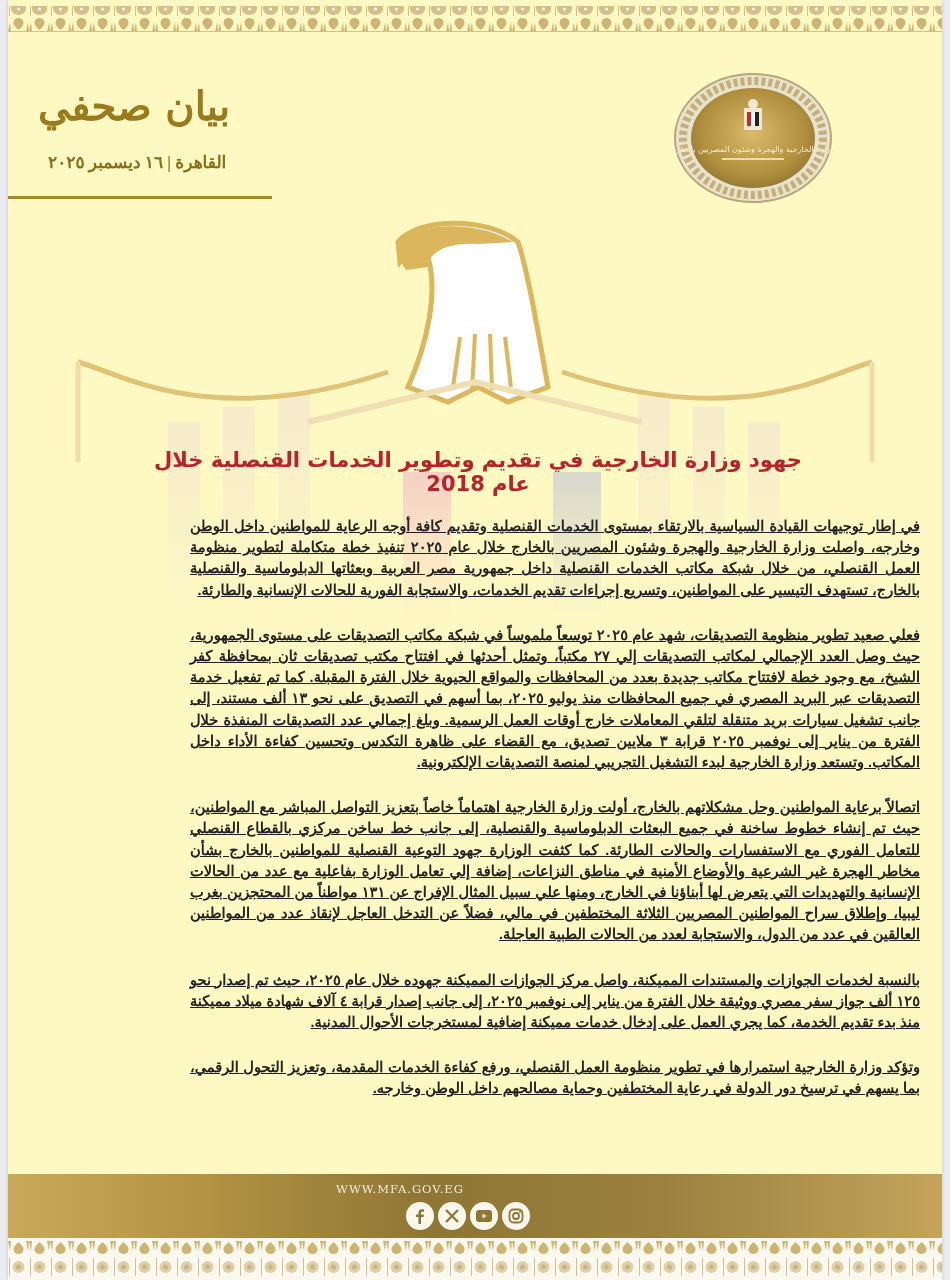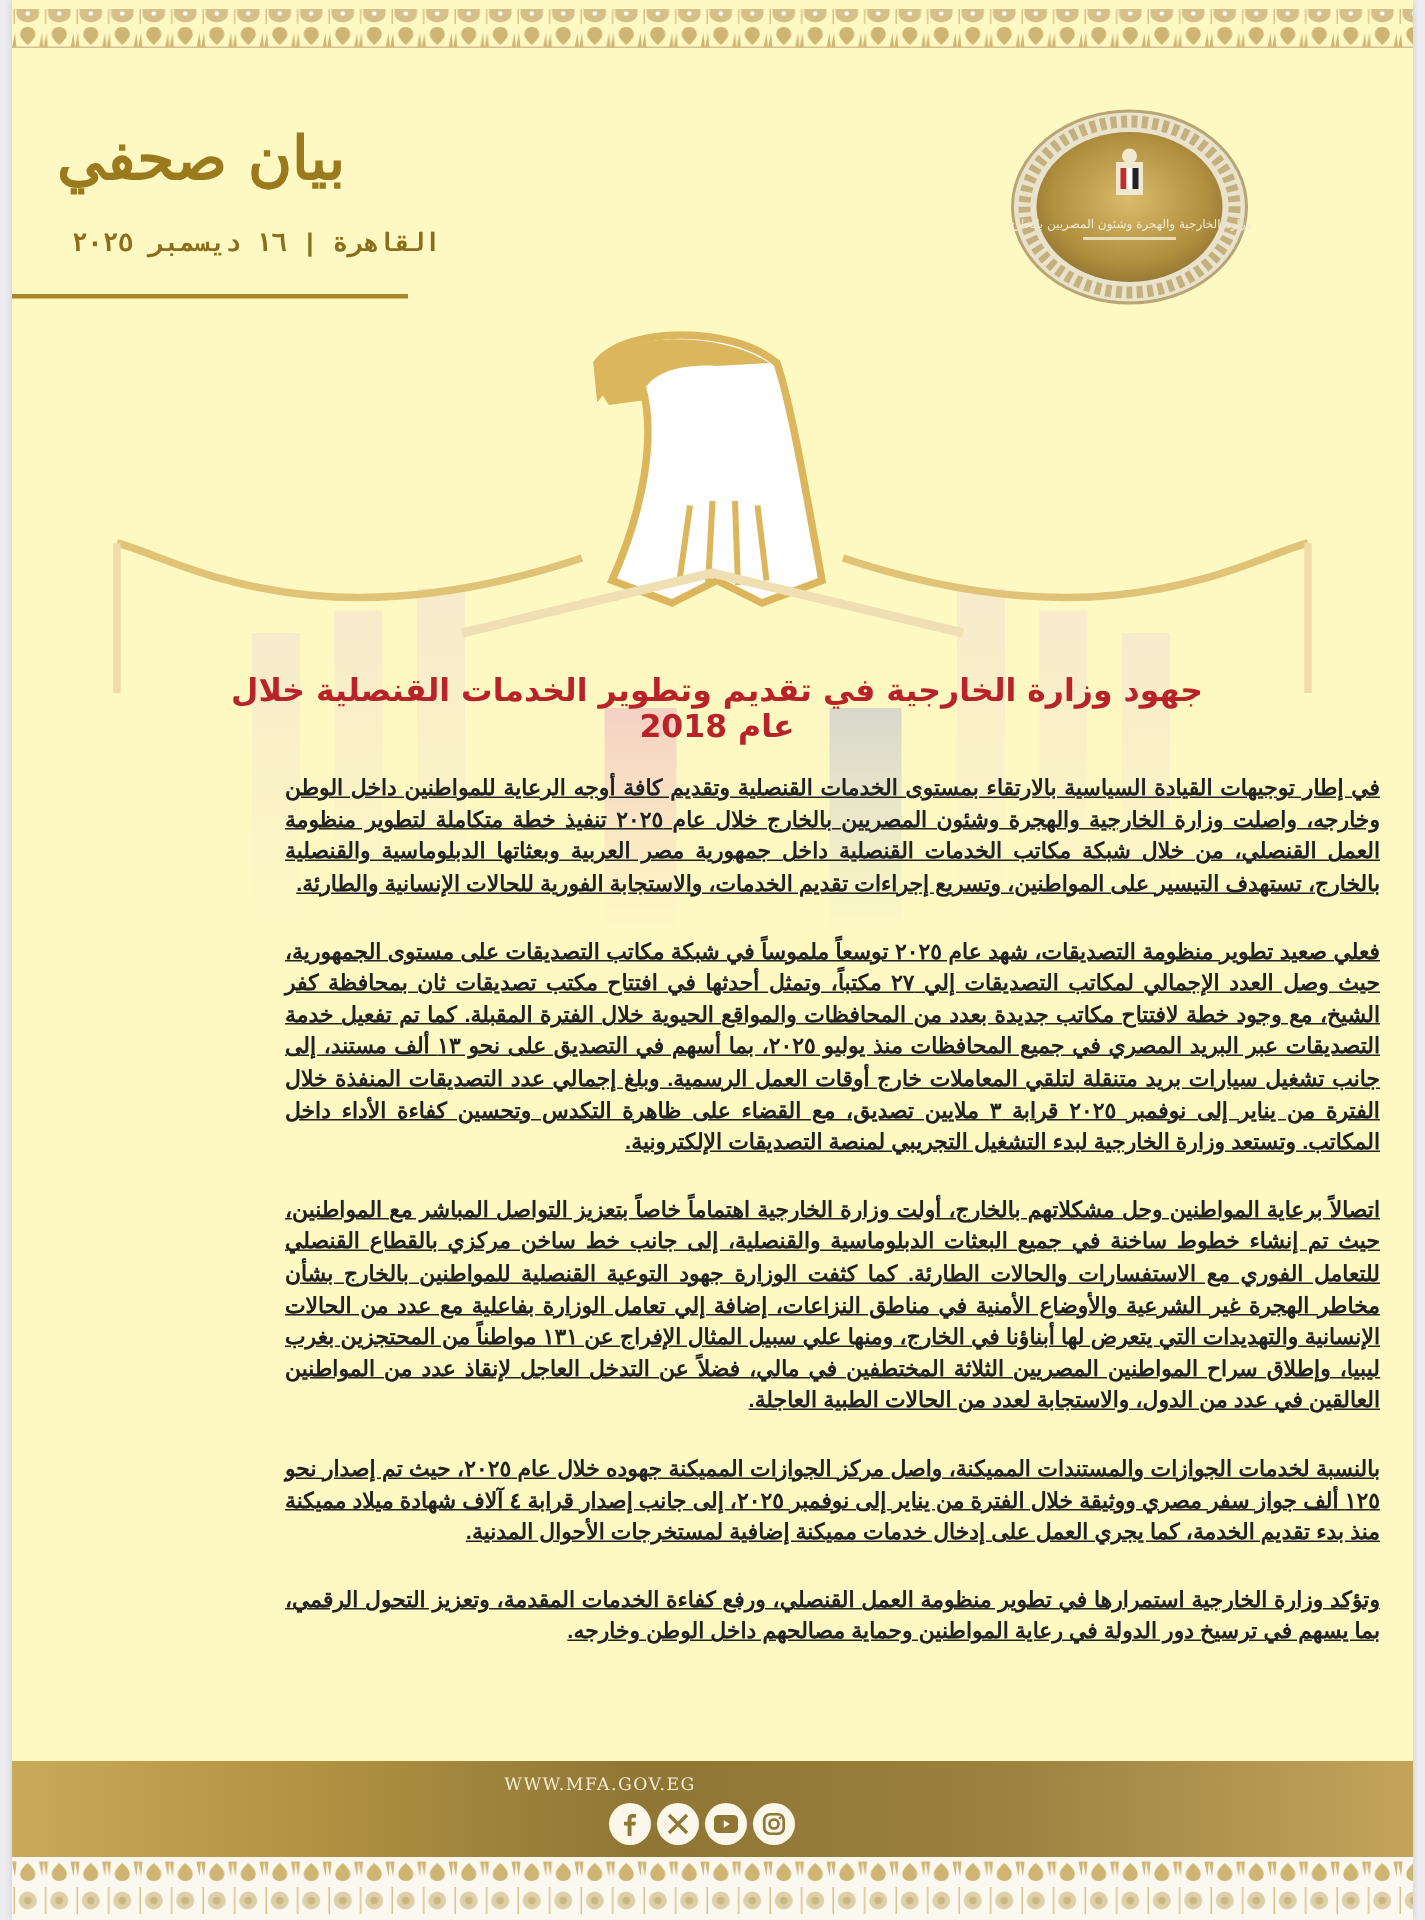--- a/index.html
+++ b/index.html
@@ -29,7 +29,7 @@
   }
   .header-date {
     position: absolute; left: 40px; top: 152px;
-    font-family: Liberation Mono, monospace; font-weight: bold;
+    font-family: Liberation Serif, serif; font-weight: bold;
     font-size: 17px; color: #8b6d1a; direction: rtl;
   }
   .header-rule {

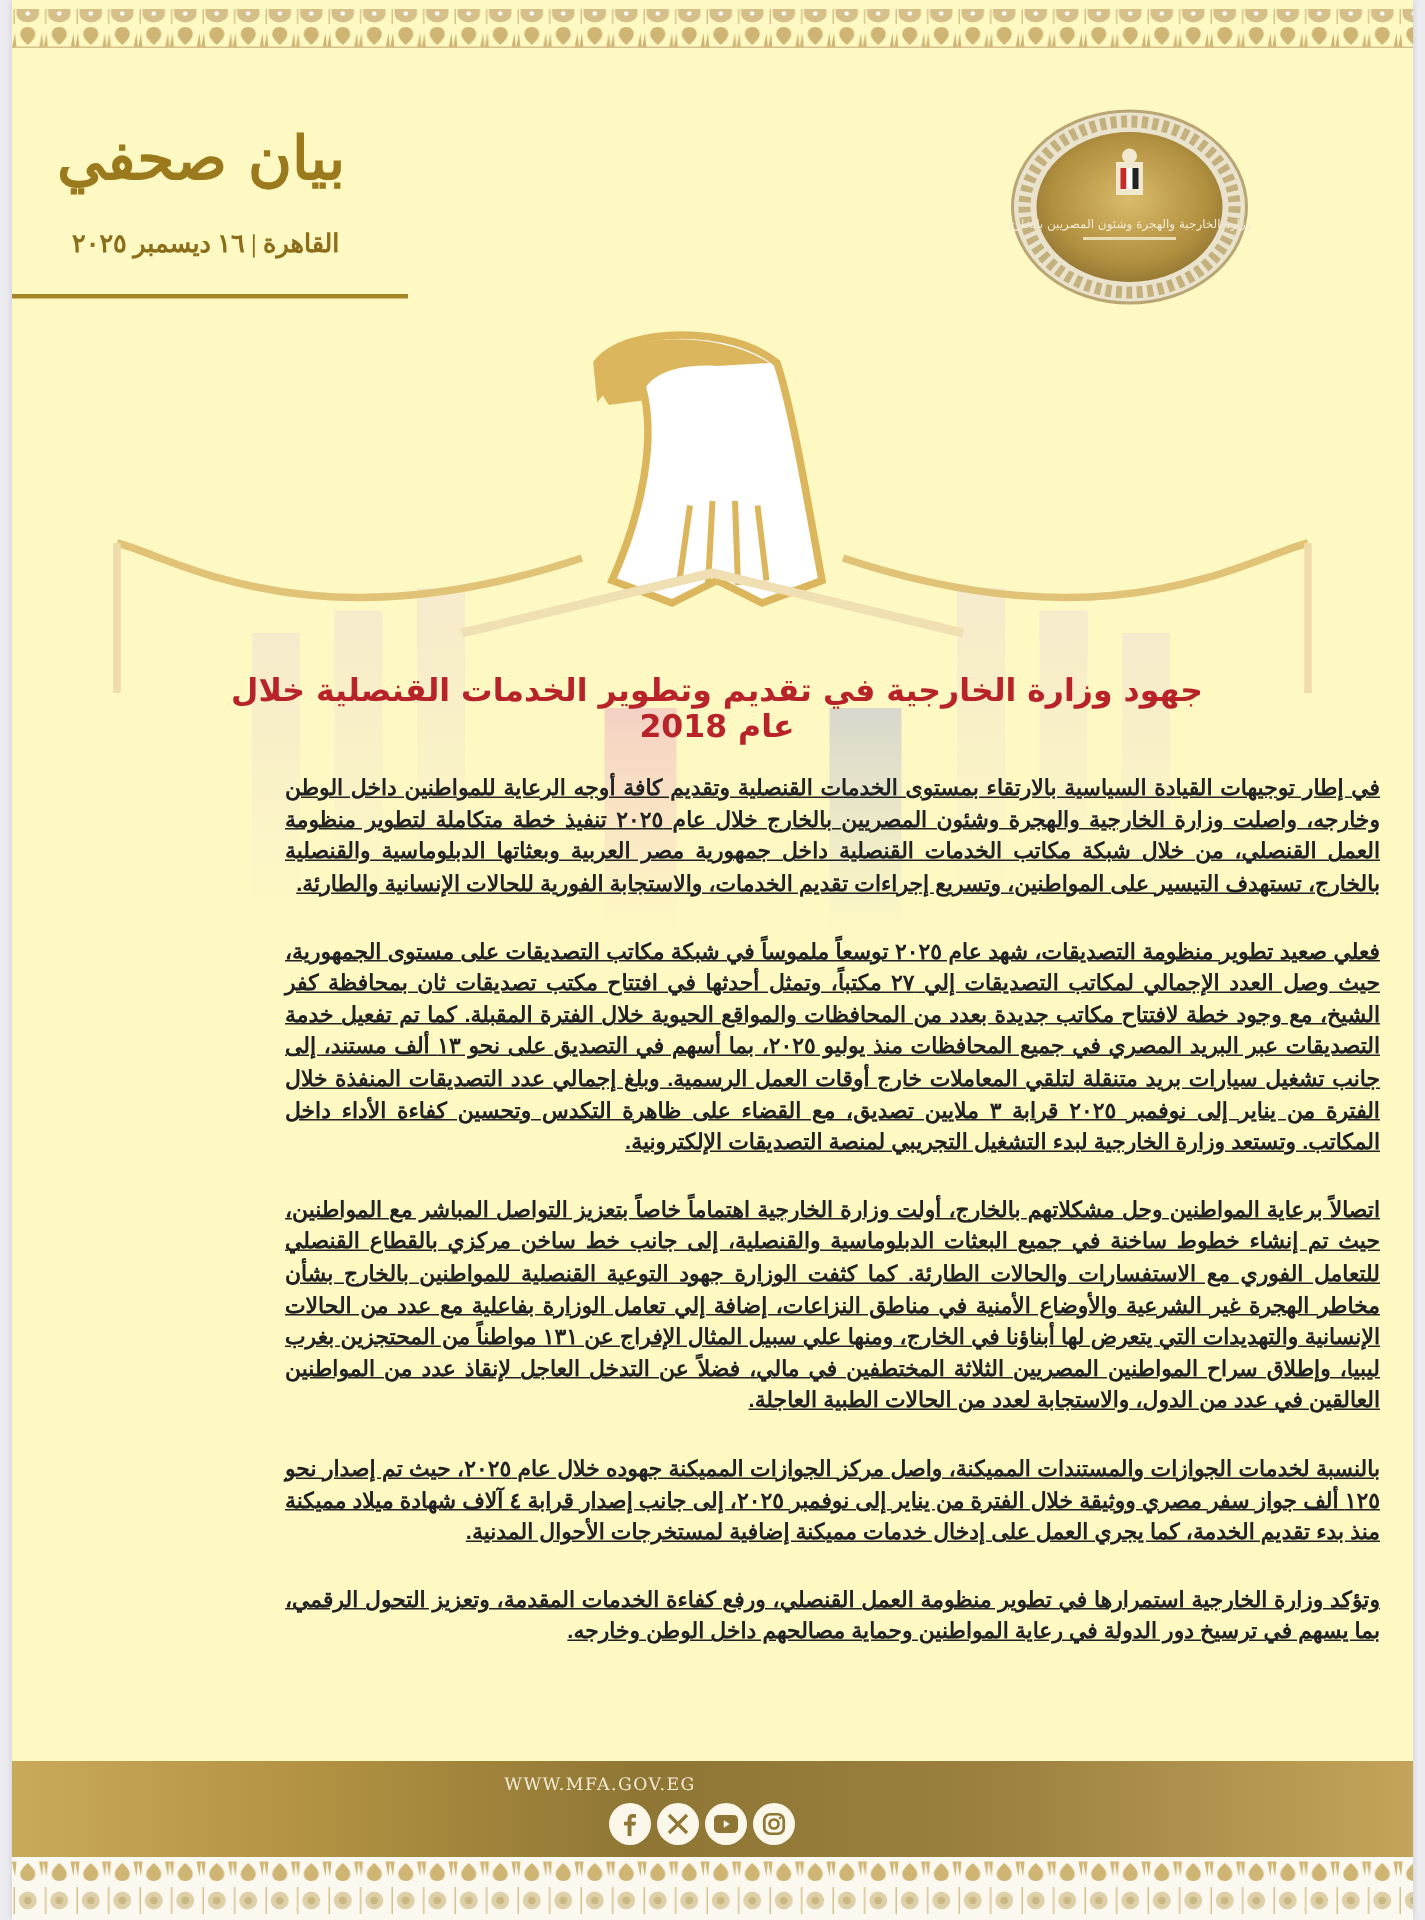--- a/index.html
+++ b/index.html
@@ -169,7 +169,7 @@
     <p>فعلي صعيد تطوير منظومة التصديقات، شهد عام ٢٠٢٥ توسعاً ملموساً في شبكة مكاتب التصديقات على مستوى الجمهورية، حيث وصل العدد الإجمالي لمكاتب التصديقات إلي ٢٧ مكتباً، وتمثل أحدثها في افتتاح مكتب تصديقات ثان بمحافظة كفر الشيخ، مع وجود خطة لافتتاح مكاتب جديدة بعدد من المحافظات والمواقع الحيوية خلال الفترة المقبلة. كما تم تفعيل خدمة التصديقات عبر البريد المصري في جميع المحافظات منذ يوليو ٢٠٢٥، بما أسهم في التصديق على نحو ١٣ ألف مستند، إلى جانب تشغيل سيارات بريد متنقلة لتلقي المعاملات خارج أوقات العمل الرسمية. وبلغ إجمالي عدد التصديقات المنفذة خلال الفترة من يناير إلى نوفمبر ٢٠٢٥ قرابة ٣ ملايين تصديق، مع القضاء على ظاهرة التكدس وتحسين كفاءة الأداء داخل المكاتب. وتستعد وزارة الخارجية لبدء التشغيل التجريبي لمنصة التصديقات الإلكترونية.</p>
     <p>اتصالاً برعاية المواطنين وحل مشكلاتهم بالخارج، أولت وزارة الخارجية اهتماماً خاصاً بتعزيز التواصل المباشر مع المواطنين، حيث تم إنشاء خطوط ساخنة في جميع البعثات الدبلوماسية والقنصلية، إلى جانب خط ساخن مركزي بالقطاع القنصلي للتعامل الفوري مع الاستفسارات والحالات الطارئة. كما كثفت الوزارة جهود التوعية القنصلية للمواطنين بالخارج بشأن مخاطر الهجرة غير الشرعية والأوضاع الأمنية في مناطق النزاعات، إضافة إلي تعامل الوزارة بفاعلية مع عدد من الحالات الإنسانية والتهديدات التي يتعرض لها أبناؤنا في الخارج، ومنها علي سبيل المثال الإفراج عن ١٣١ مواطناً من المحتجزين بغرب ليبيا، وإطلاق سراح المواطنين المصريين الثلاثة المختطفين في مالي، فضلاً عن التدخل العاجل لإنقاذ عدد من المواطنين العالقين في عدد من الدول، والاستجابة لعدد من الحالات الطبية العاجلة.</p>
     <p>بالنسبة لخدمات الجوازات والمستندات المميكنة، واصل مركز الجوازات المميكنة جهوده خلال عام ٢٠٢٥، حيث تم إصدار نحو ١٢٥ ألف جواز سفر مصري ووثيقة خلال الفترة من يناير إلى نوفمبر ٢٠٢٥، إلى جانب إصدار قرابة ٤ آلاف شهادة ميلاد مميكنة منذ بدء تقديم الخدمة، كما يجري العمل على إدخال خدمات مميكنة إضافية لمستخرجات الأحوال المدنية.</p>
-    <p>وتؤكد وزارة الخارجية استمرارها في تطوير منظومة العمل القنصلي، ورفع كفاءة الخدمات المقدمة، وتعزيز التحول الرقمي، بما يسهم في ترسيخ دور الدولة في رعاية المواطنين وحماية مصالحهم داخل الوطن وخارجه.</p>
+    <p>وتؤكد وزارة الخارجية استمرارها في تطوير منظومة العمل القنصلي، ورفع كفاءة الخدمات المقدمة، وتعزيز التحول الرقمي، بما يسهم في ترسيخ دور الدولة في رعاية المختطفين وحماية مصالحهم داخل الوطن وخارجه.</p>
   </div>
 
   <div class="footer">

